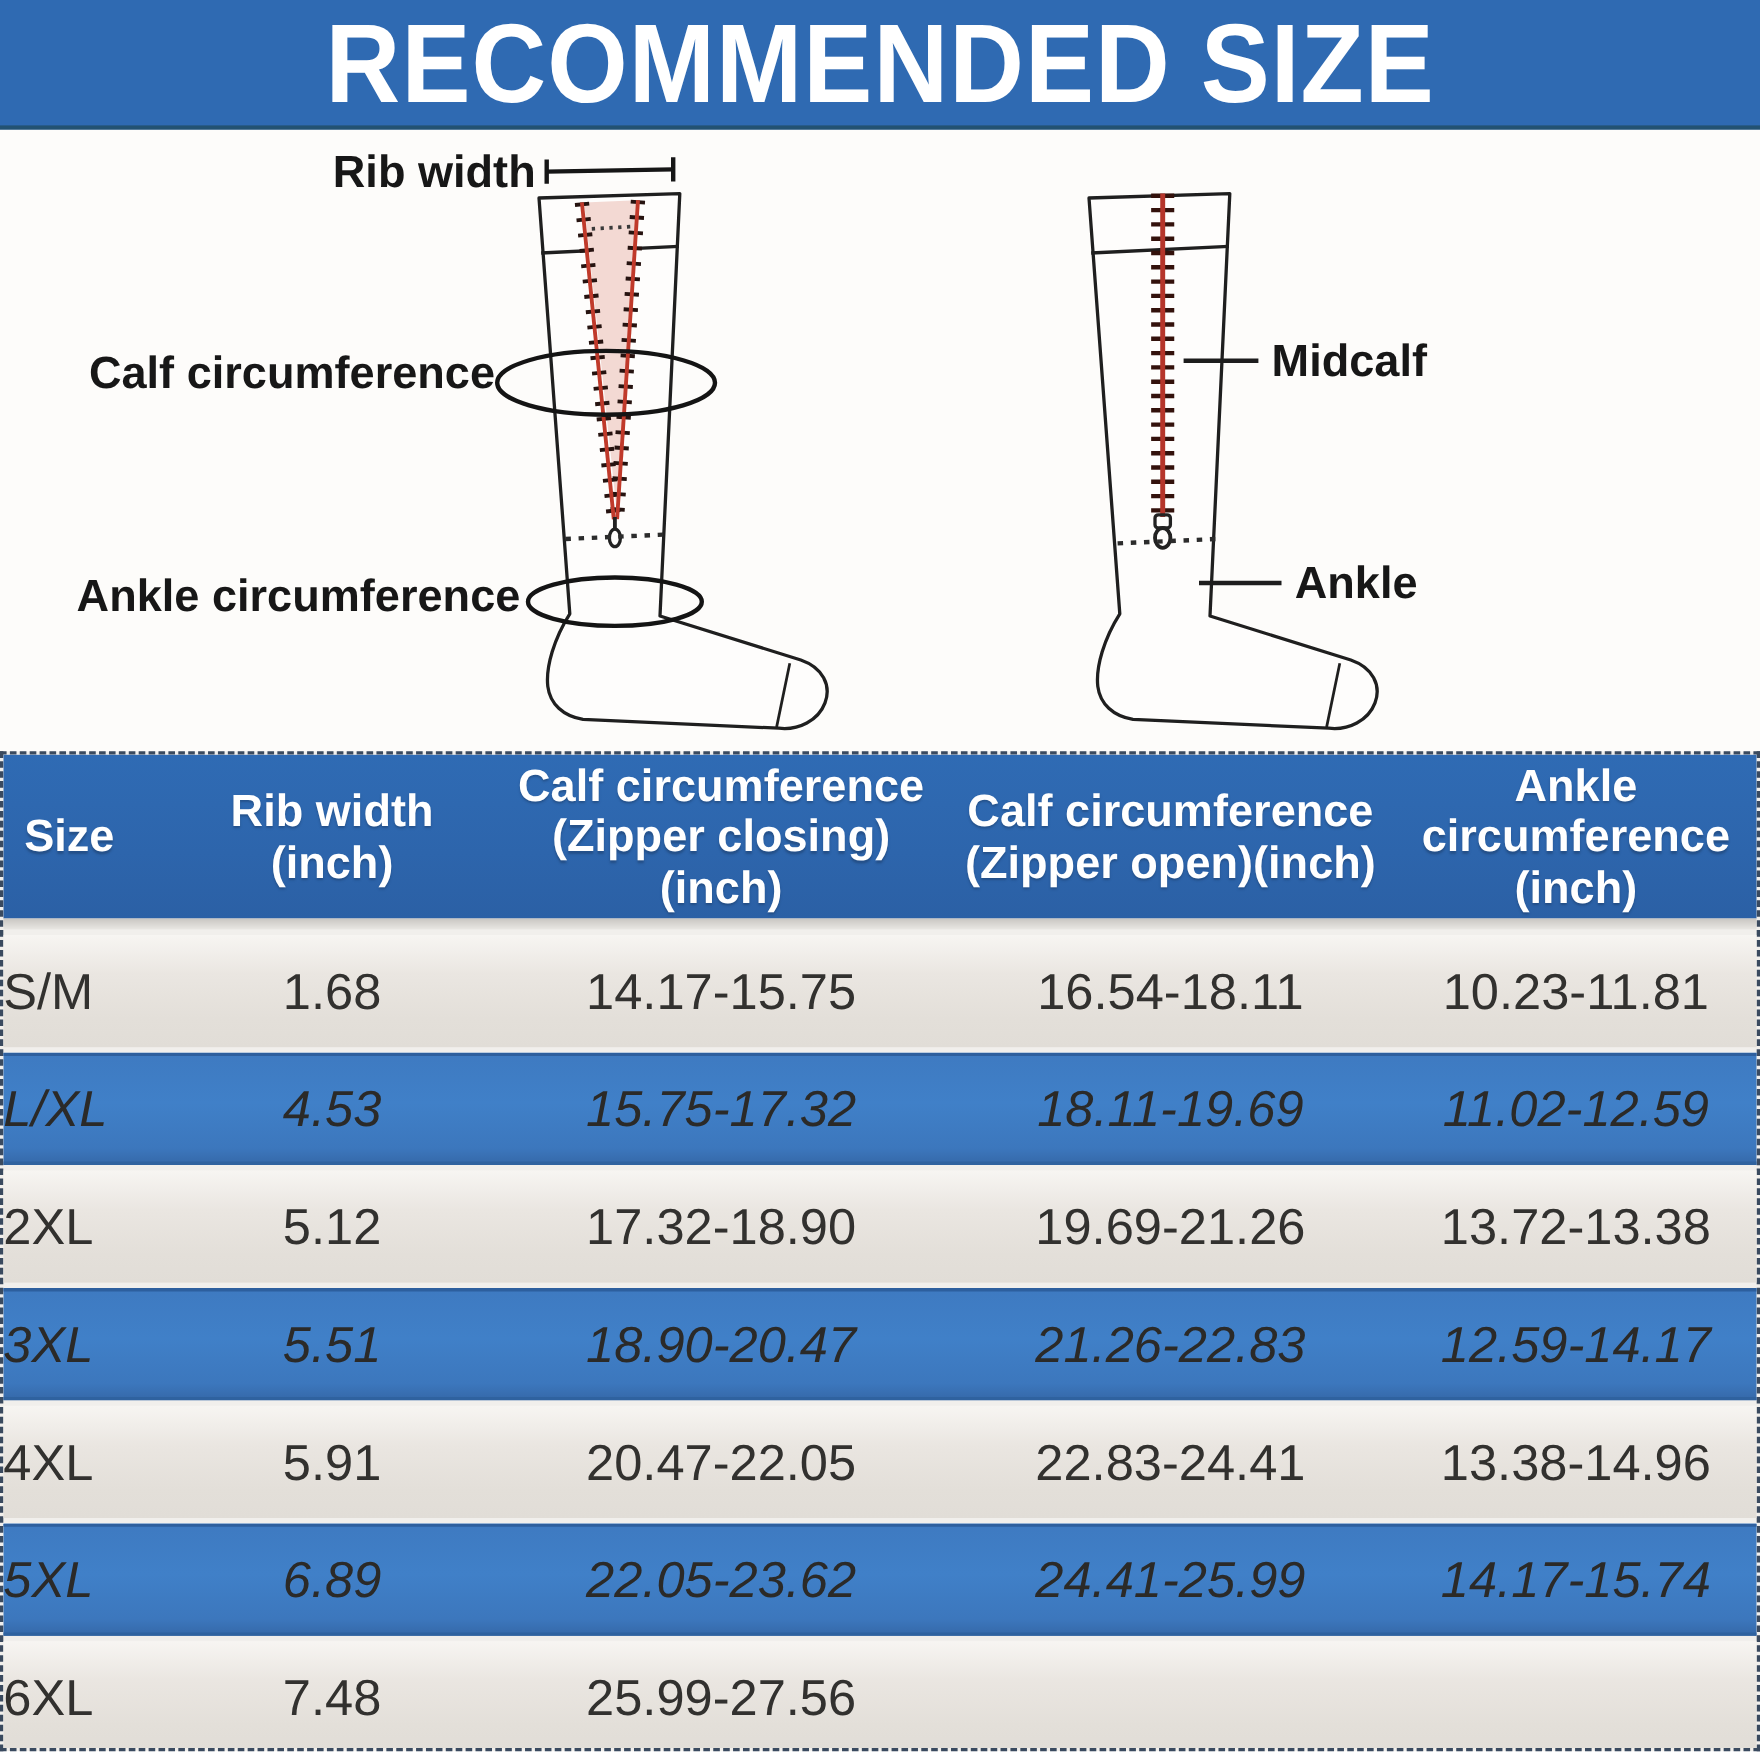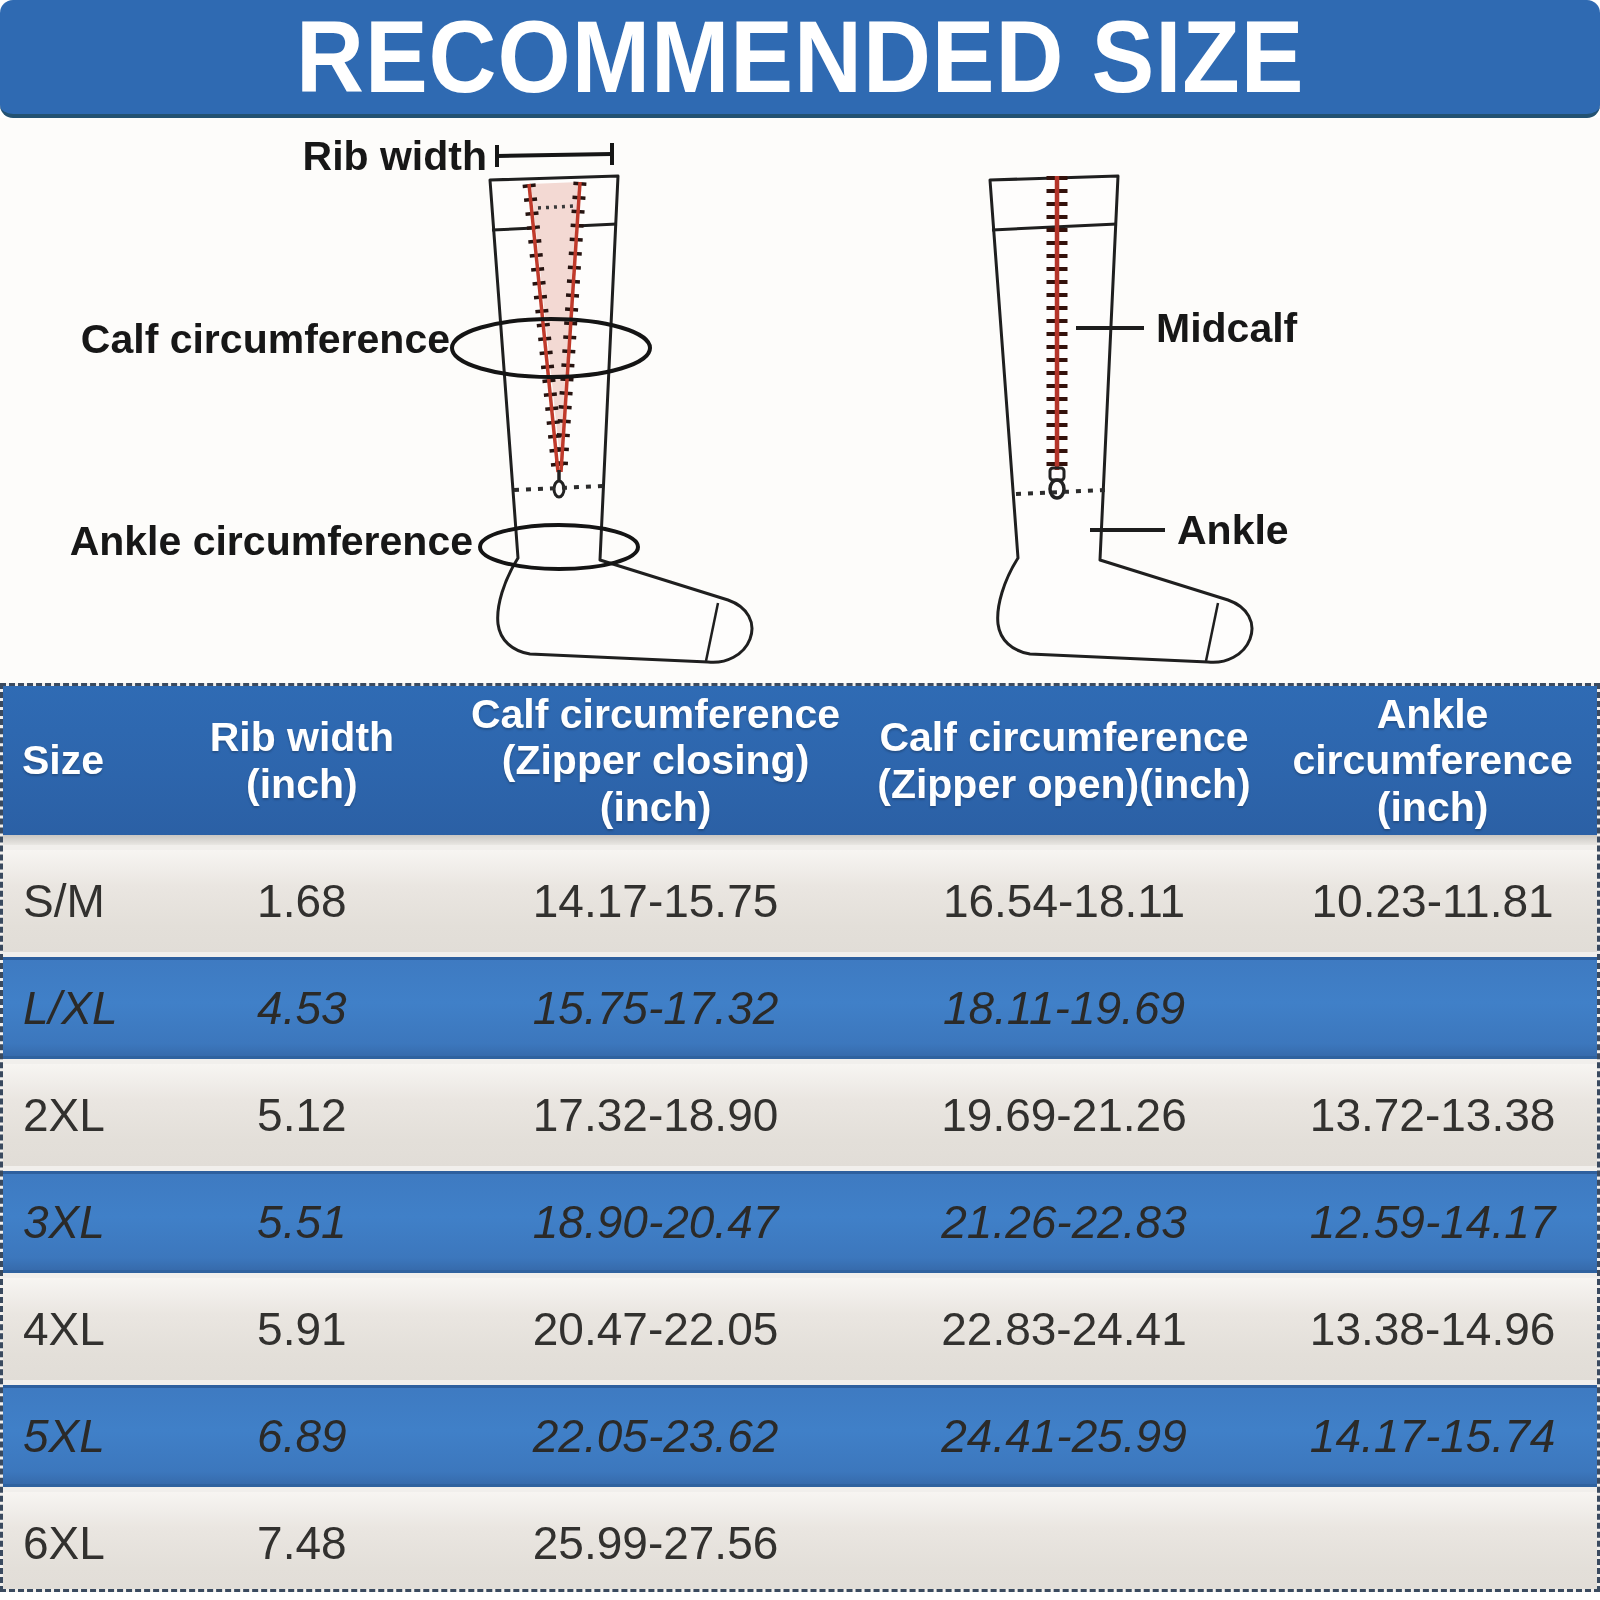--- a/index.html
+++ b/index.html
@@ -13,7 +13,7 @@
     position:absolute; left:0; top:0; width:1600px; height:118px;
     background:#2f6ab2; box-sizing:border-box;
     border-bottom:4px solid #235272;
-    display:flex; align-items:center; justify-content:center;border-radius:13px;
+    display:flex; align-items:center; justify-content:center;
   }
   .banner h1 {
     margin:0; color:#ffffff; font-size:98px; font-weight:bold;

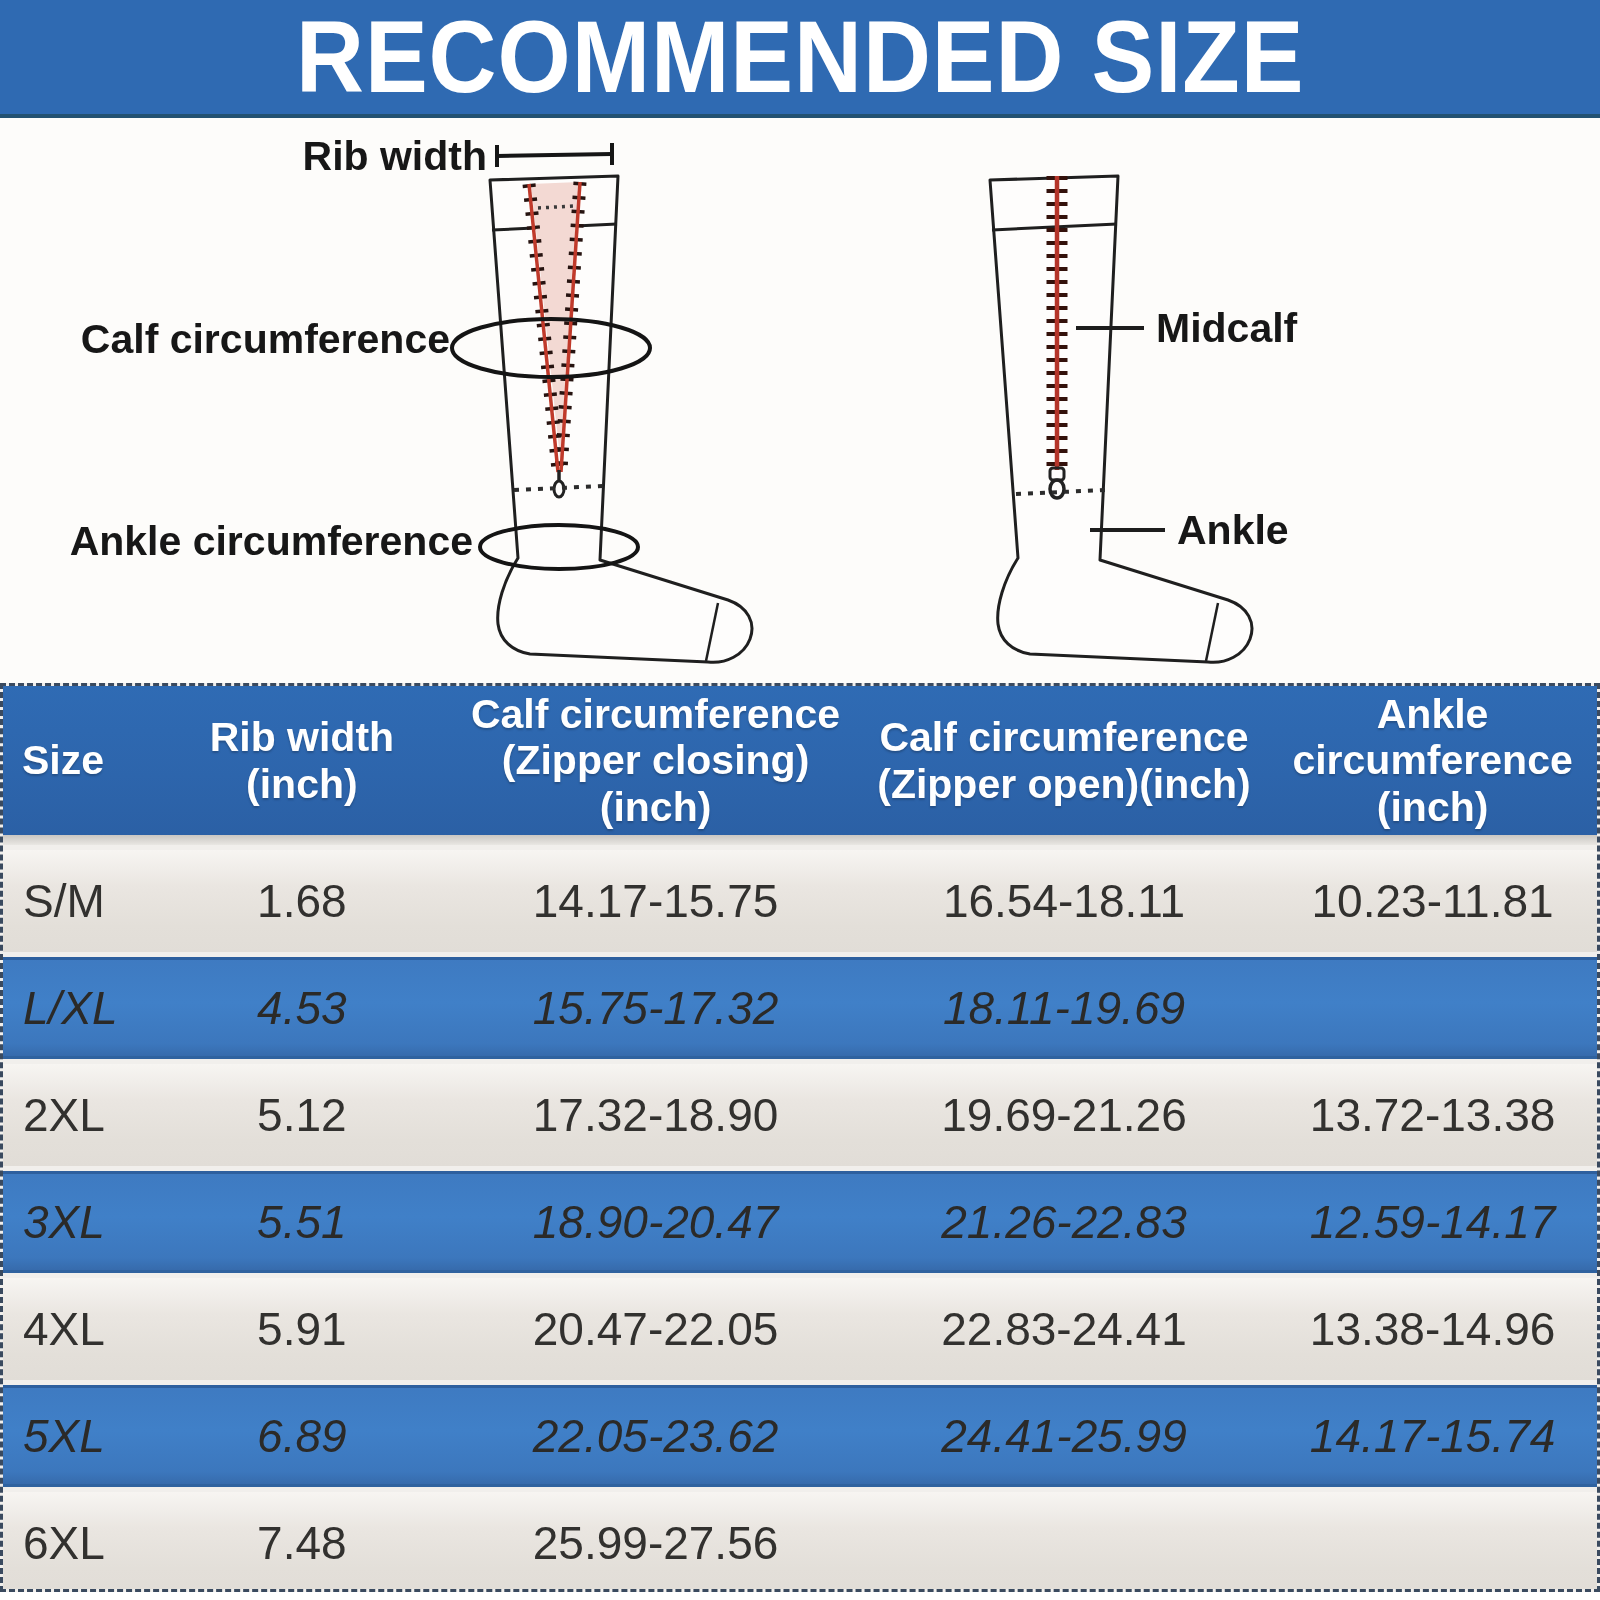--- a/index.html
+++ b/index.html
@@ -56,7 +56,7 @@
     align-items:center; text-align:center;
     font-size:46px; color:#32312f;
   }
-  .trow .size { text-align:left; padding-left:20px; }
+  .trow .size { text-align:left; }
   .trow.light {
     background:linear-gradient(180deg,#f7f5f2 0%,#eae6e1 35%,#e3dfd9 75%,#e1ddd7 100%);
   }

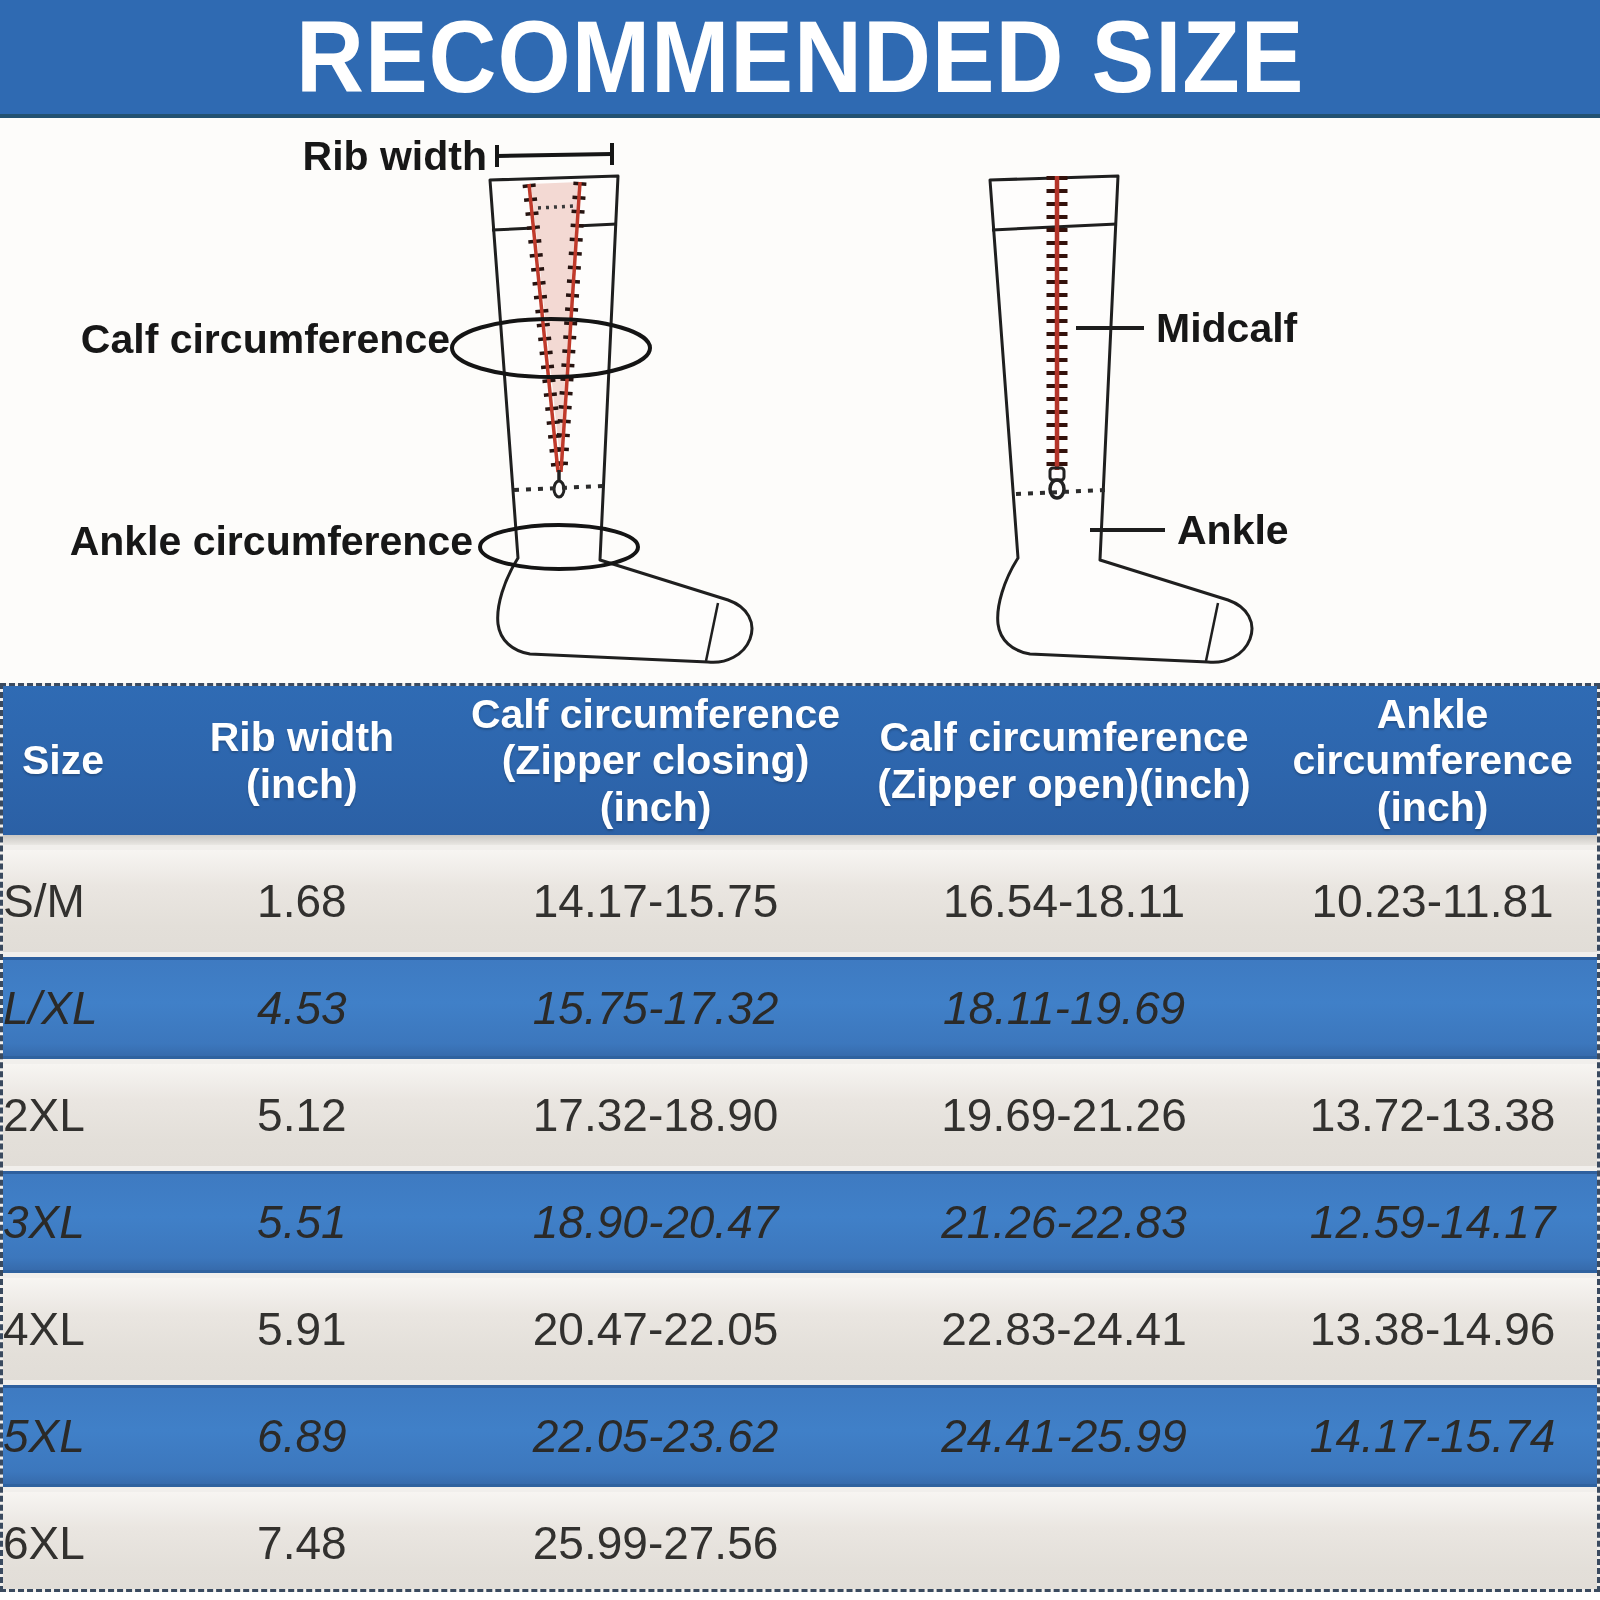--- a/index.html
+++ b/index.html
@@ -168,6 +168,7 @@
     <div class="cell">4.53</div>
     <div class="cell">15.75-17.32</div>
     <div class="cell">18.11-19.69</div>
+    <div class="cell">11.02-12.59</div>
   </div>
 
   <div class="trow light">

